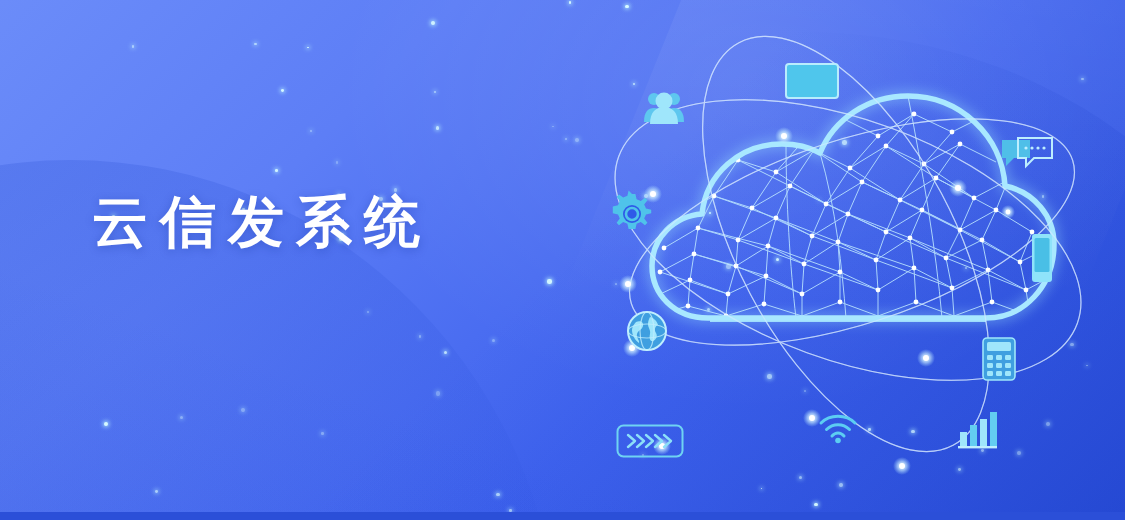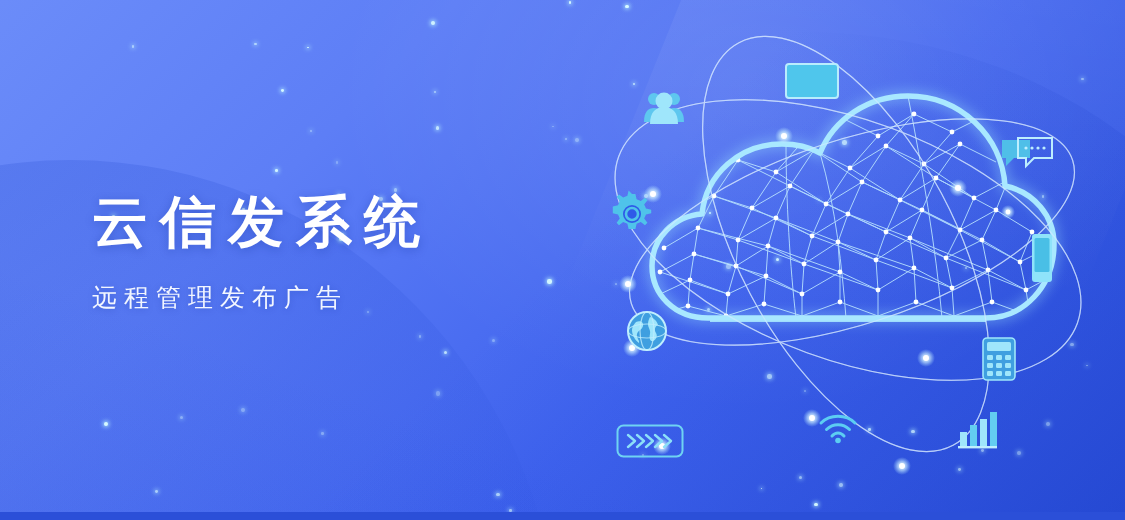--- a/index.html
+++ b/index.html
@@ -164,7 +164,6 @@
 
   <div class="text-block">
     <div class="headline">云信发系统</div>
-    <div class="subline">远程管理发布广告</div>
   </div>
 
   <div id="illo">

